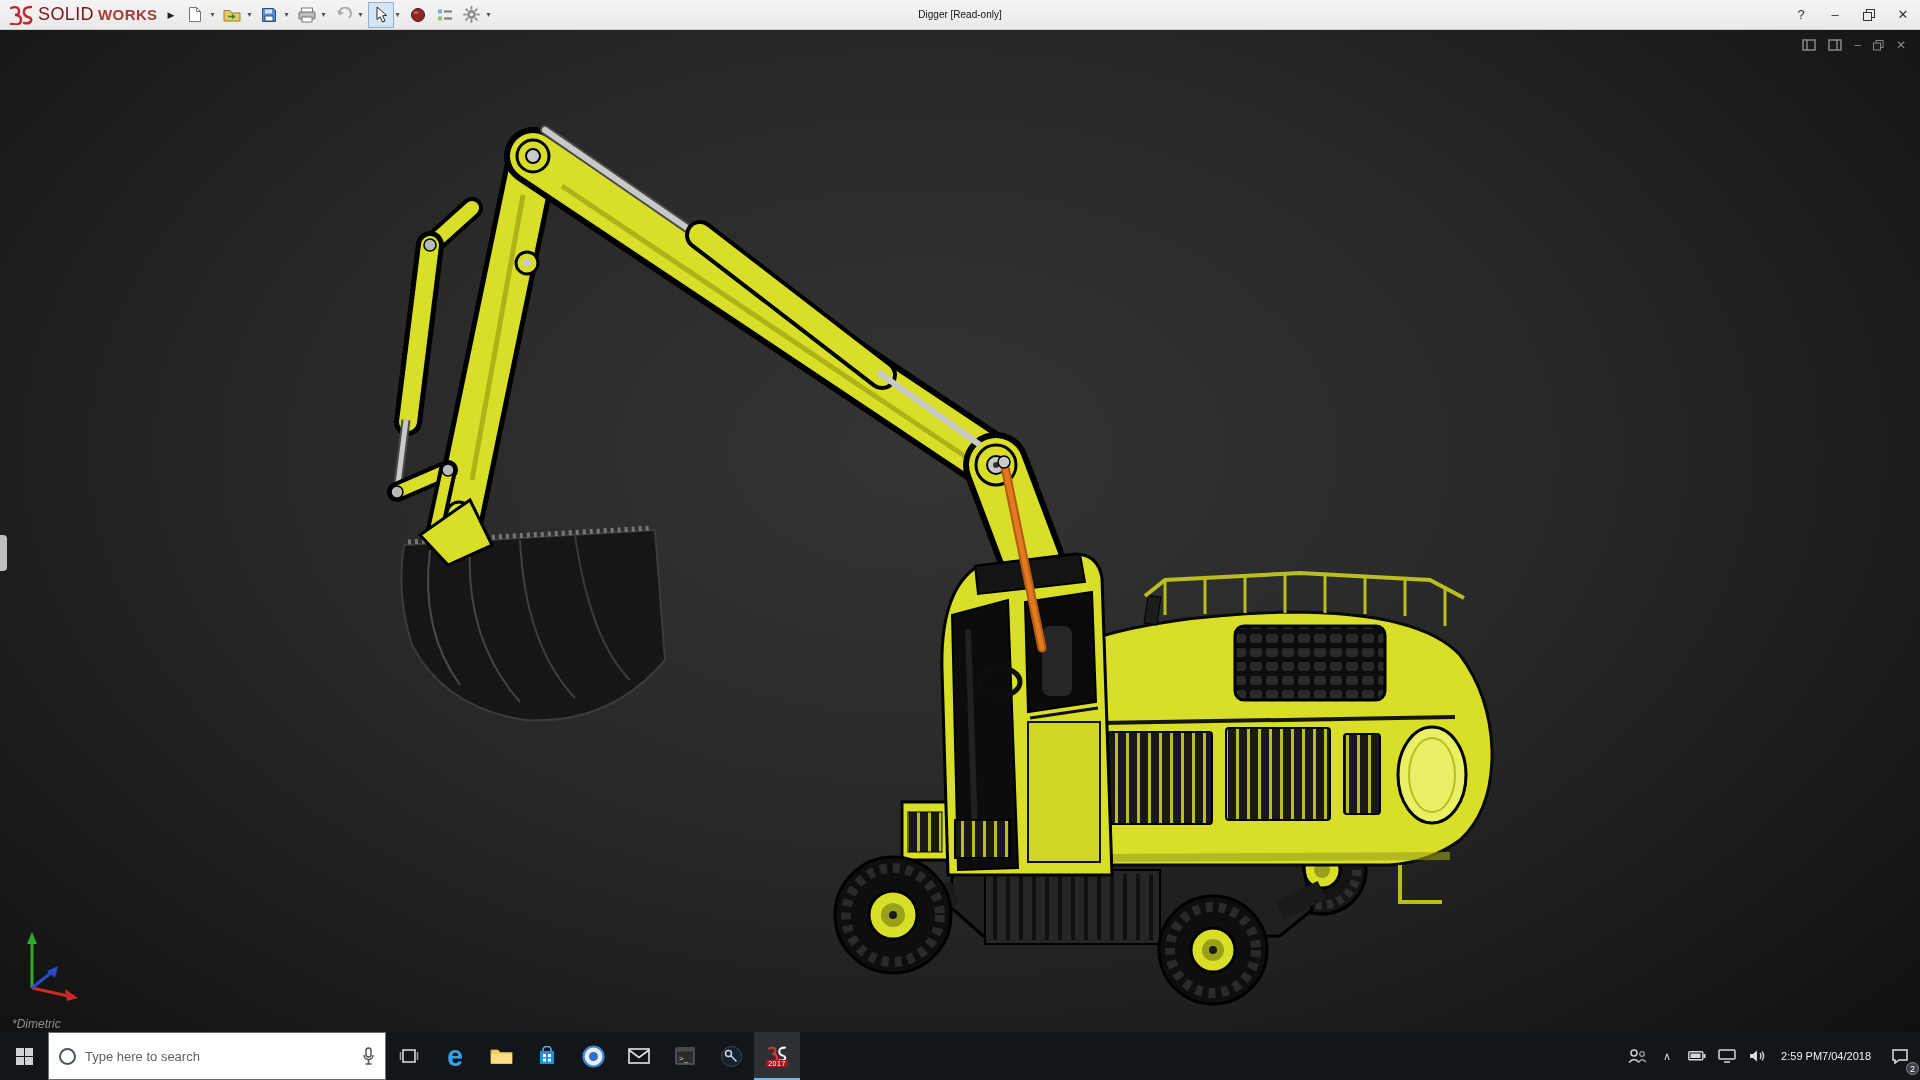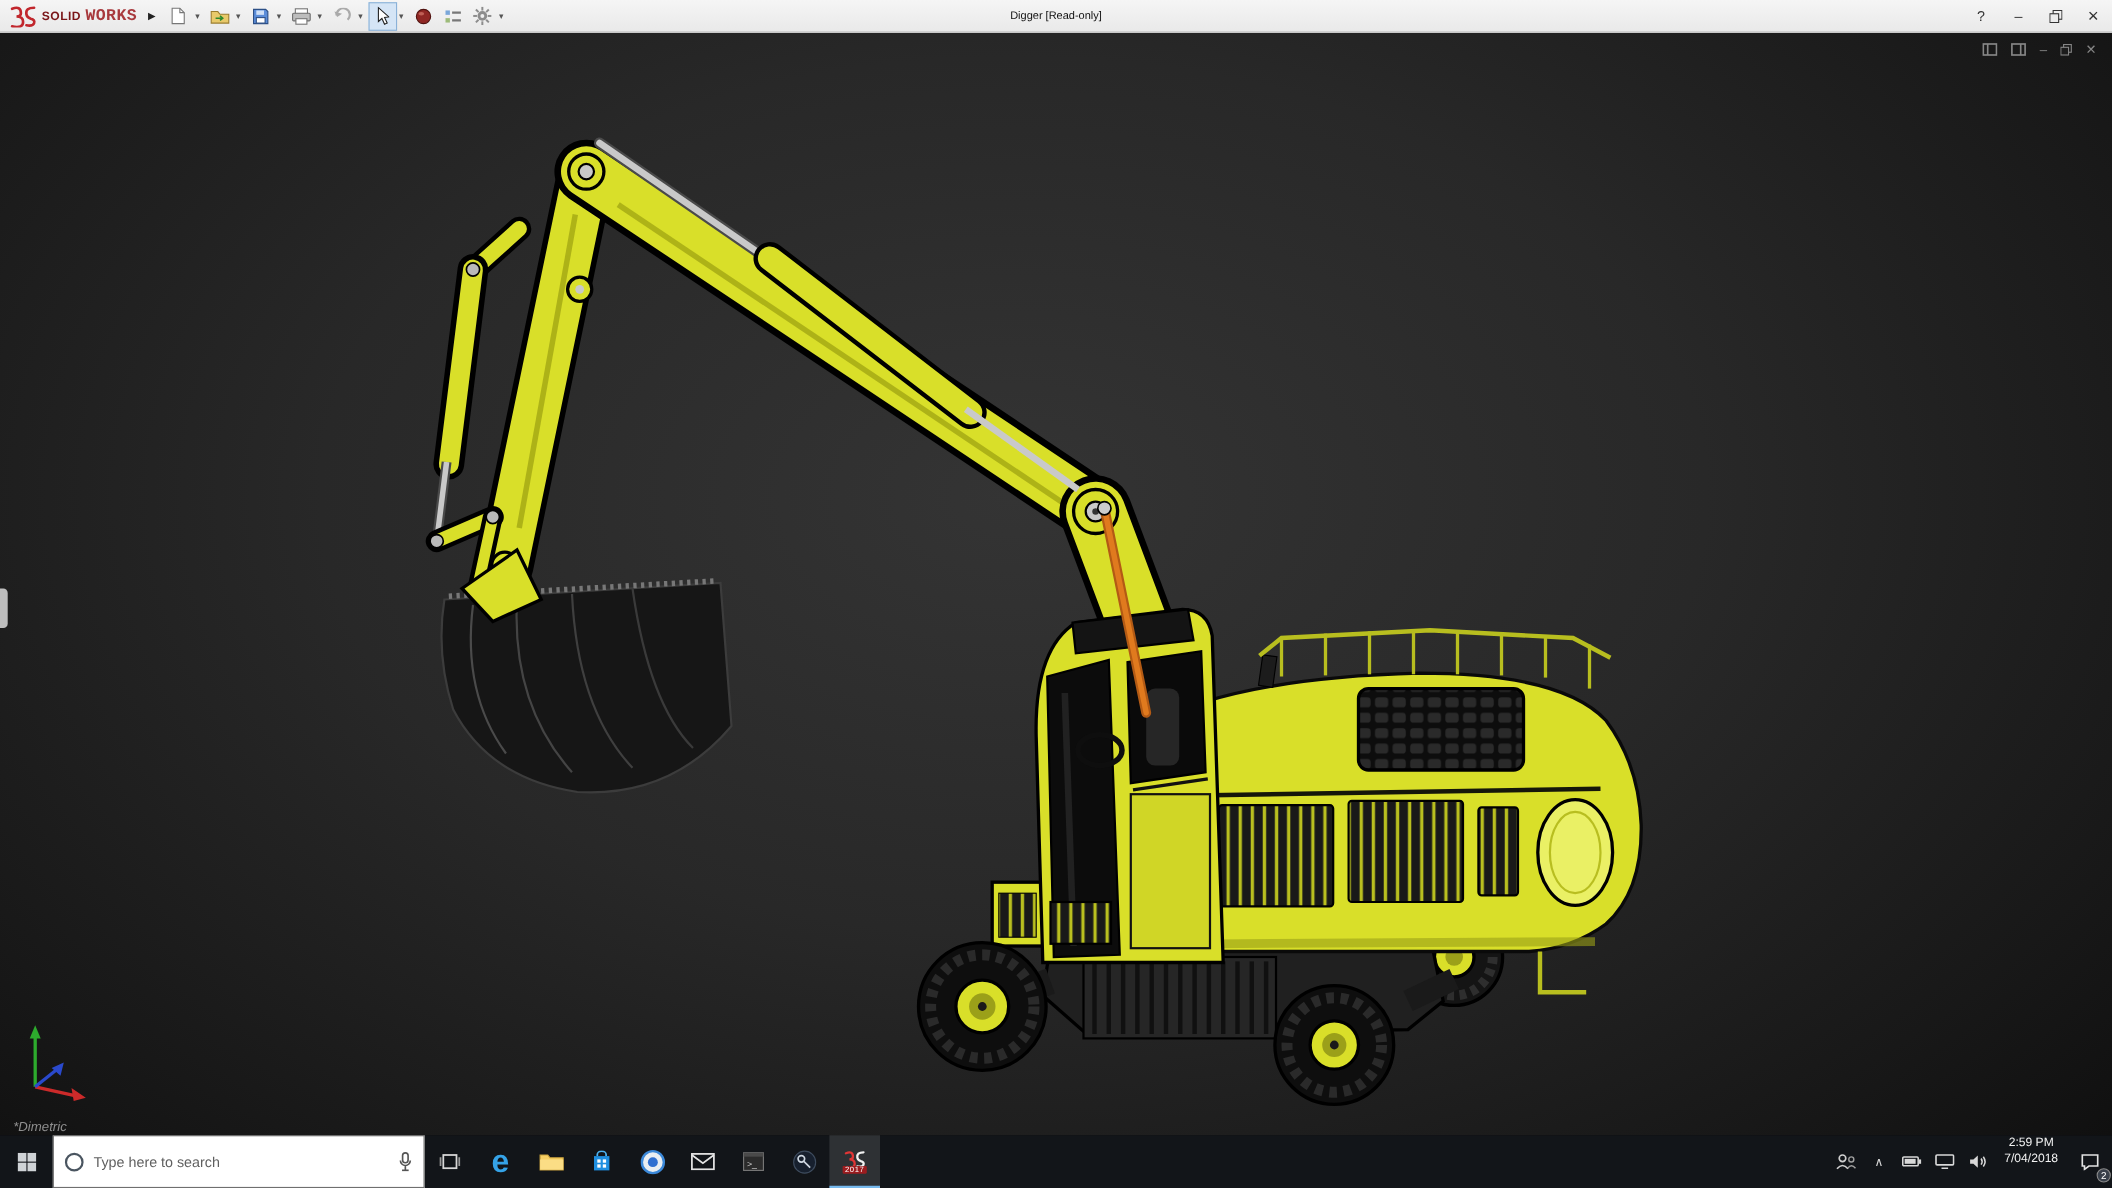--- a/index.html
+++ b/index.html
@@ -9,7 +9,7 @@
   .titlebar { height:30px; background:linear-gradient(#f5f5f5,#e9e9e9); border-bottom:1px solid #c9c9c9;
               display:flex; align-items:center; position:relative; }
   .logo { display:flex; align-items:center; gap:4px; padding:0 6px 0 8px; }
-  .logo-solid { font-size:11px; font-weight:700; color:#7a1518; letter-spacing:.4px; }
+  .logo-solid { font-size:18px; font-weight:400; color:#7a1518; letter-spacing:.4px; }
   .logo-works { font-size:15px; font-weight:600; color:#a8393d; letter-spacing:.4px;font-family:Liberation Mono, monospace; }
   .flyout { font-size:9px; color:#222; margin:0 8px 0 4px; }
   .toolbar { display:flex; align-items:center; gap:1px; }

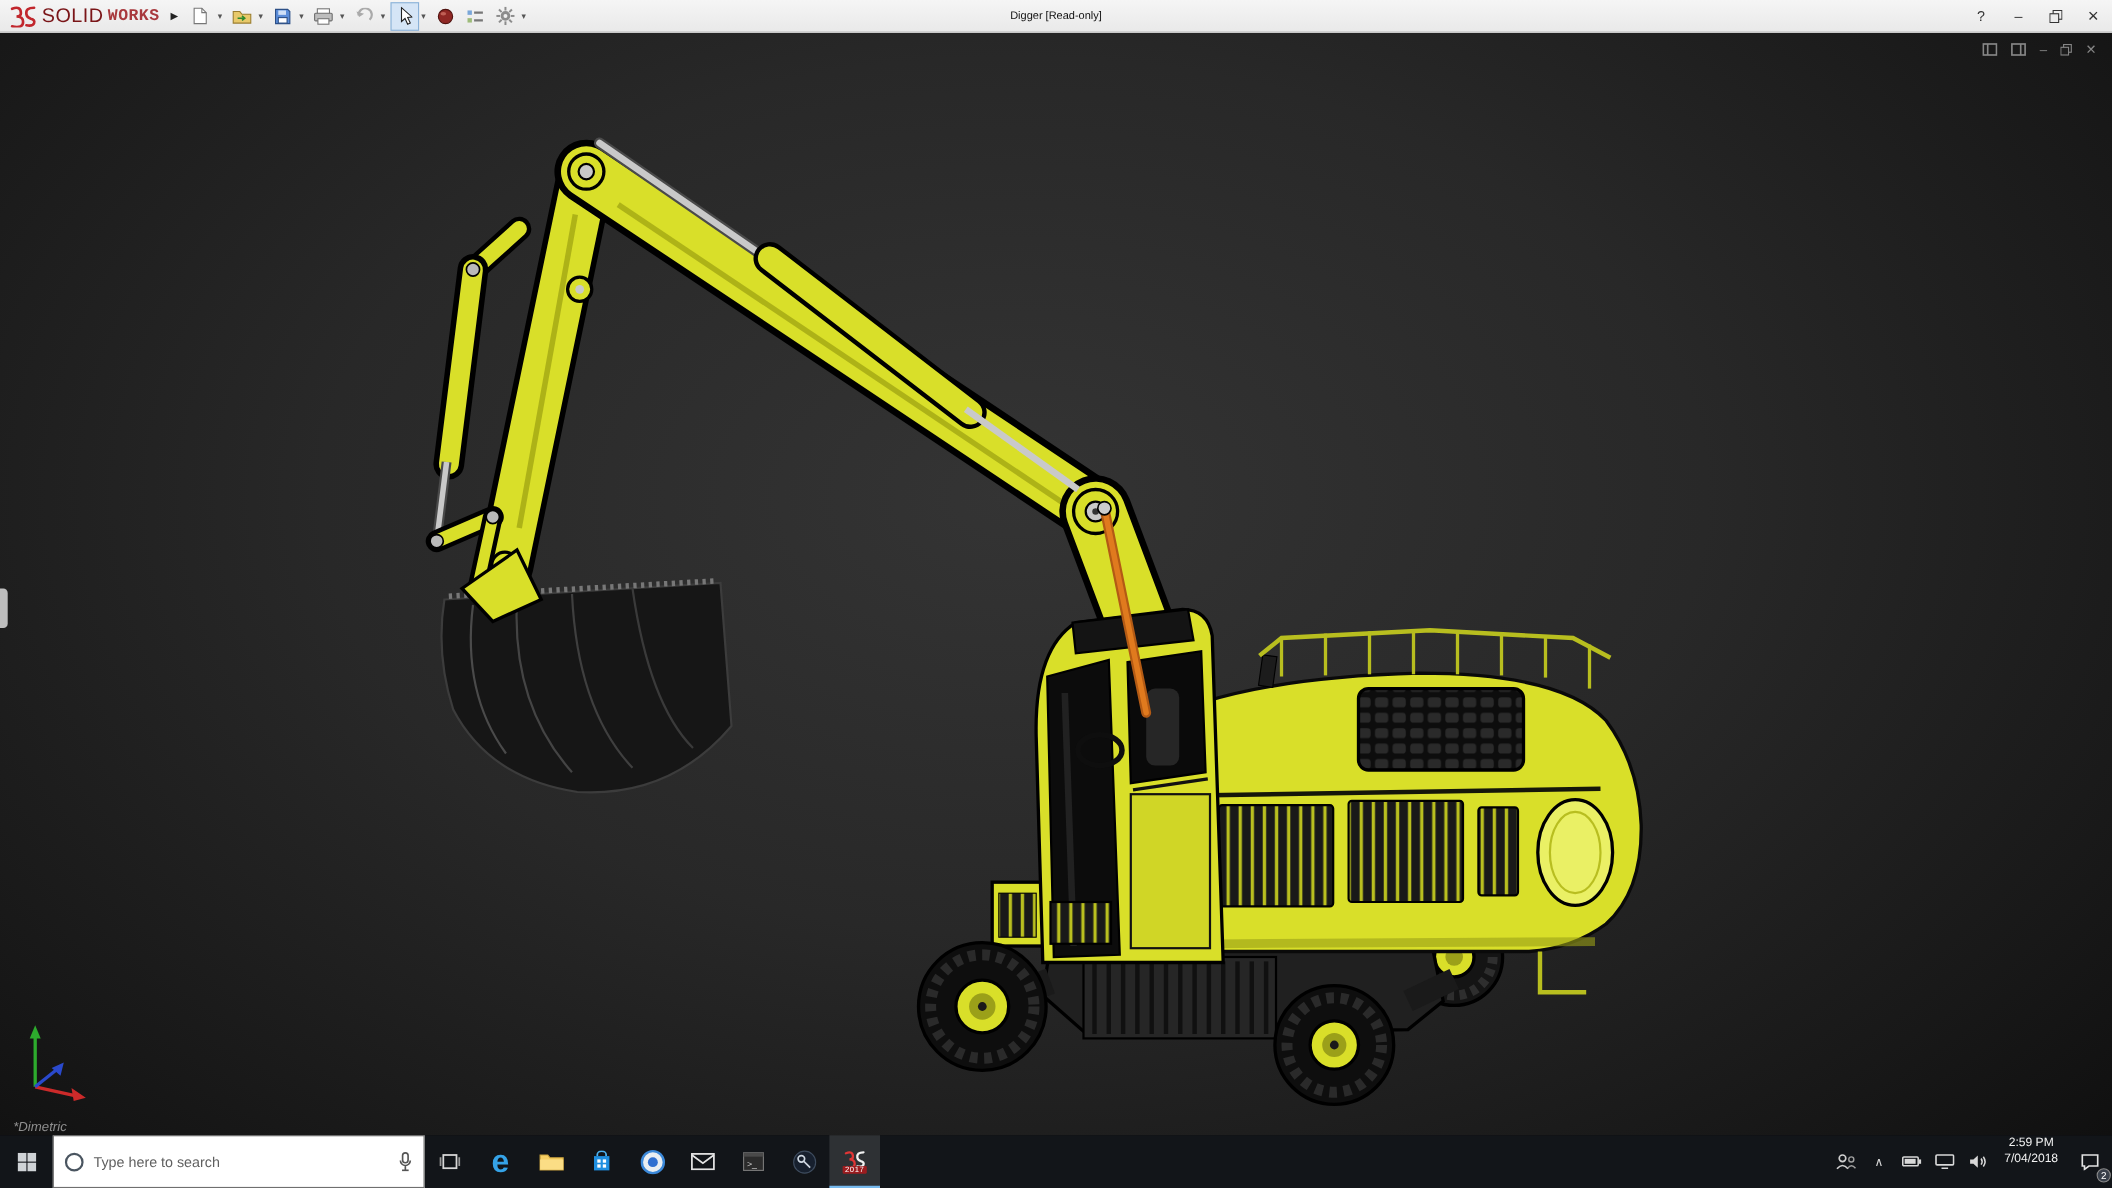--- a/index.html
+++ b/index.html
@@ -10,7 +10,7 @@
               display:flex; align-items:center; position:relative; }
   .logo { display:flex; align-items:center; gap:4px; padding:0 6px 0 8px; }
   .logo-solid { font-size:18px; font-weight:400; color:#7a1518; letter-spacing:.4px; }
-  .logo-works { font-size:15px; font-weight:600; color:#a8393d; letter-spacing:.4px;font-family:Liberation Mono, monospace; }
+  .logo-works { font-size:15px; font-weight:600; color:#a8393d; letter-spacing:.4px; }
   .flyout { font-size:9px; color:#222; margin:0 8px 0 4px; }
   .toolbar { display:flex; align-items:center; gap:1px; }
   .tbtn { height:26px; min-width:26px; display:flex; align-items:center; justify-content:center; border:1px solid transparent; }

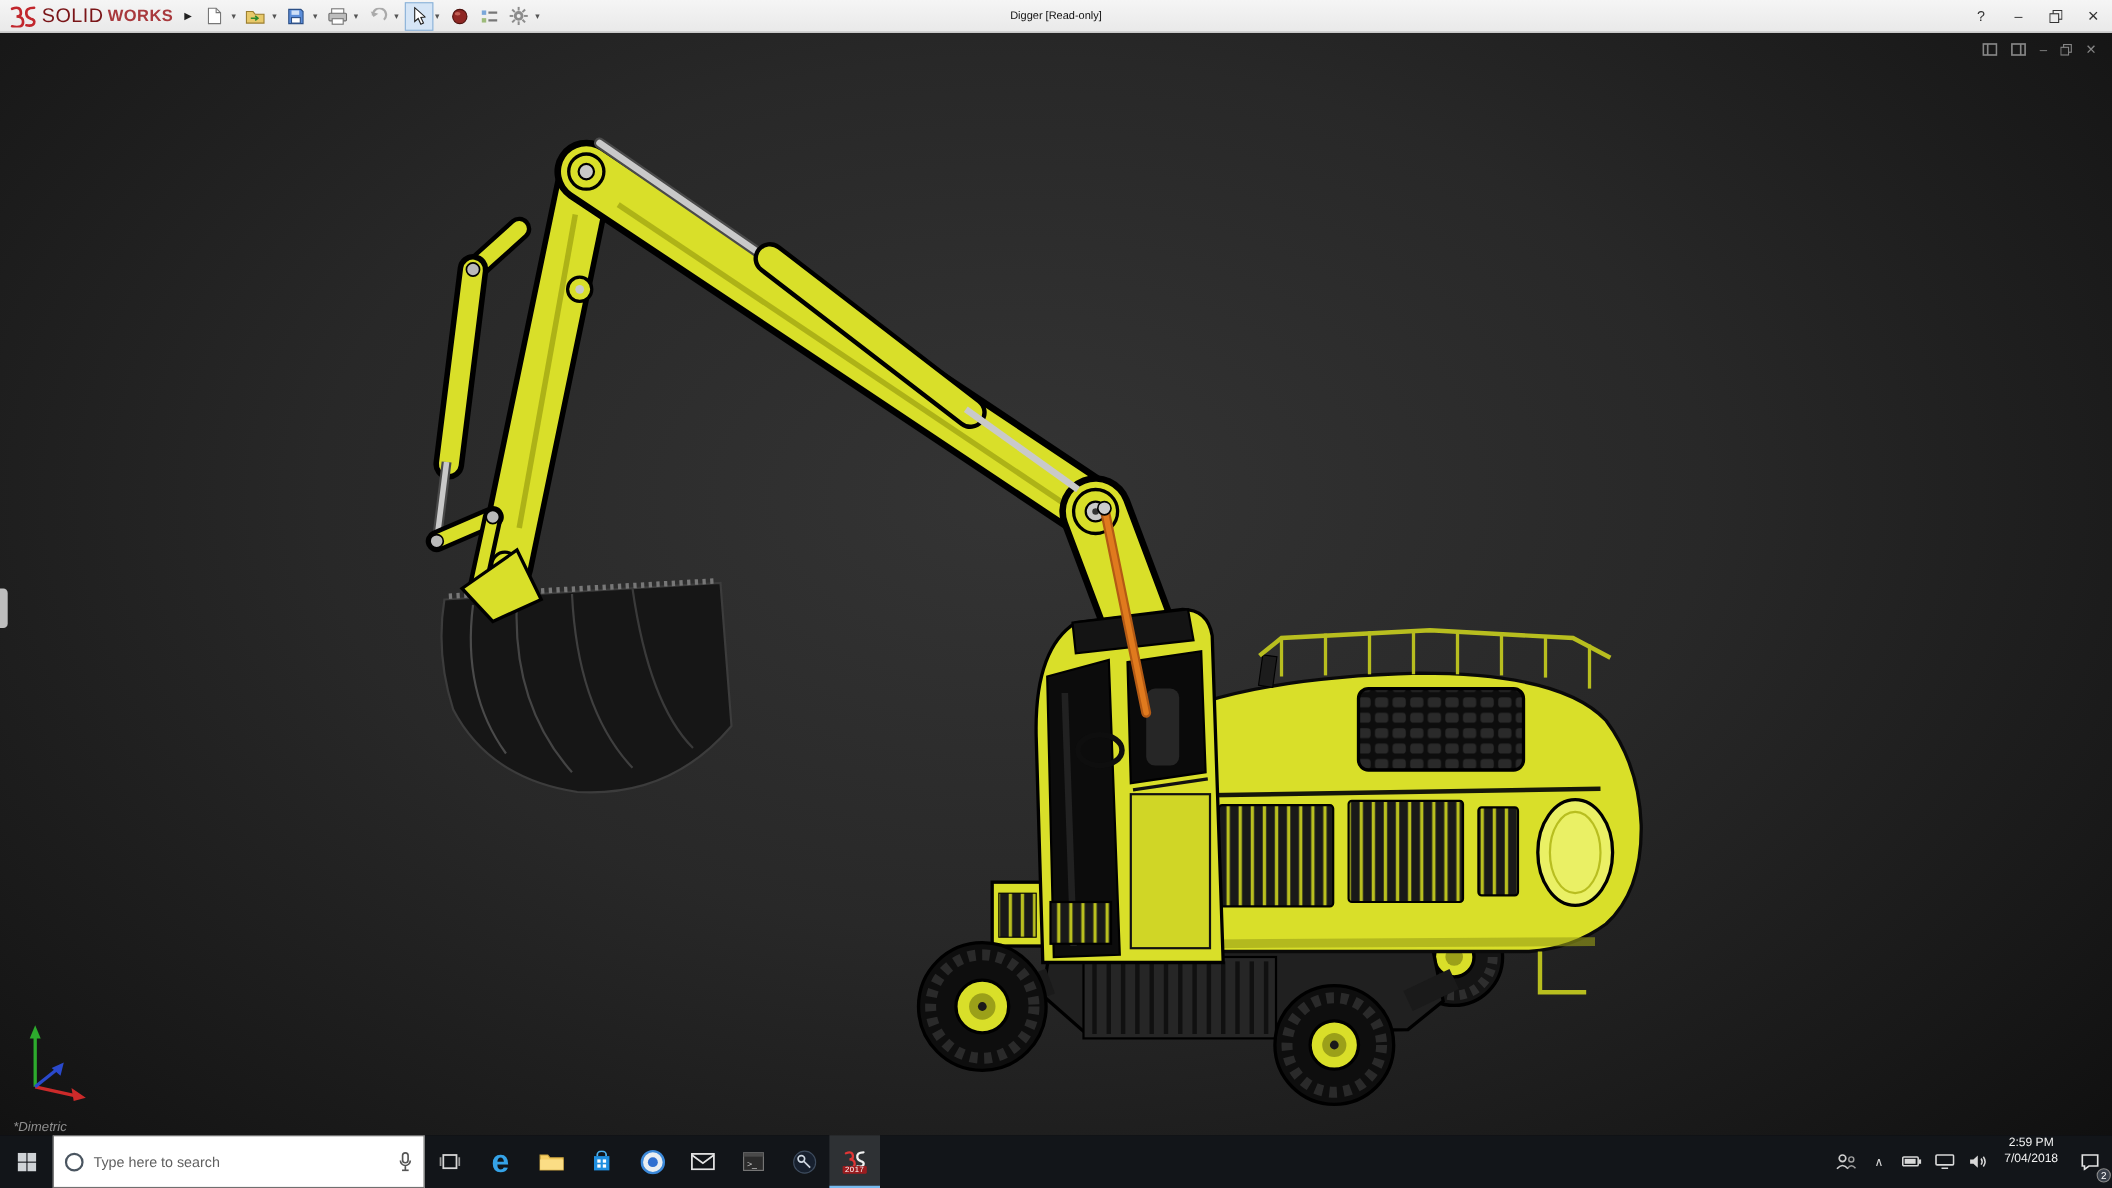--- a/index.html
+++ b/index.html
@@ -42,7 +42,7 @@
   .tray { margin-left:auto; display:flex; align-items:stretch; }
   .tray .tk { width:30px; }
   .chev { color:#d8d8d8; font-size:11px; }
-  .clock { display:flex; flex-direction:column; align-items:center; color:#f2f2f2;
+  .clock { display:flex; flex-direction:row; align-items:center; color:#f2f2f2;
            font-size:11px; line-height:14px; padding:0 9px; }
   .edge-e { color:#35a3e8; font-size:29px; font-weight:700; line-height:1; }
   .swicon { display:flex; flex-direction:column; align-items:center; justify-content:center; }

